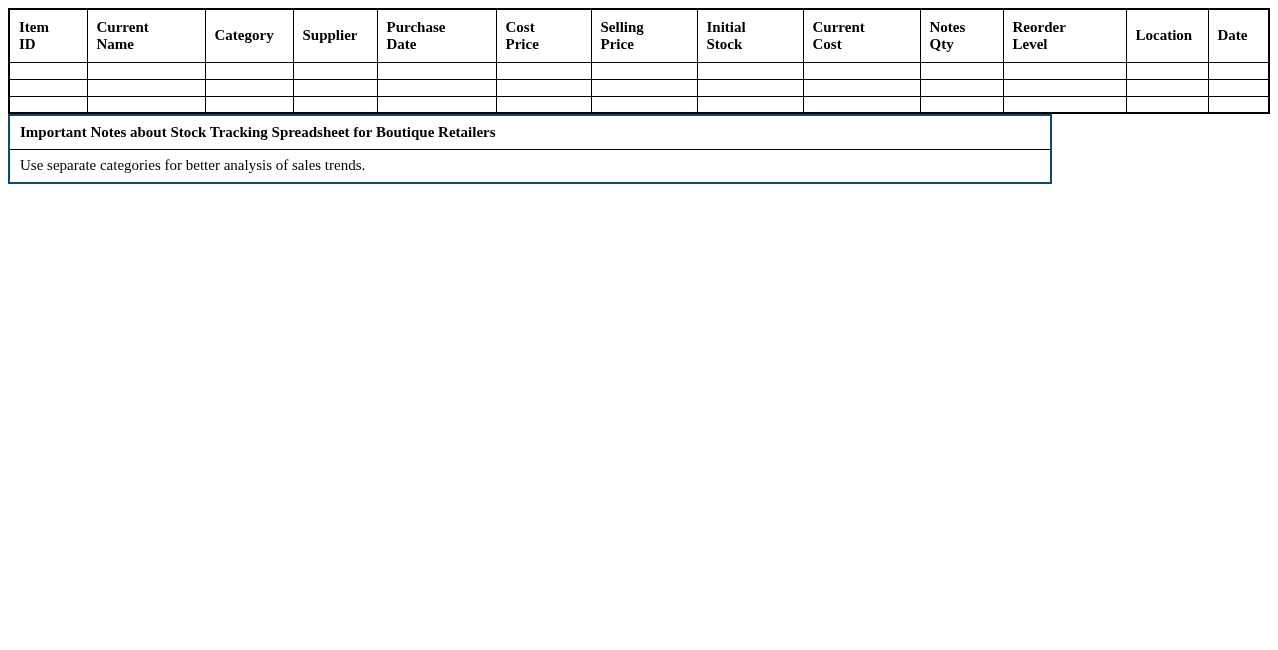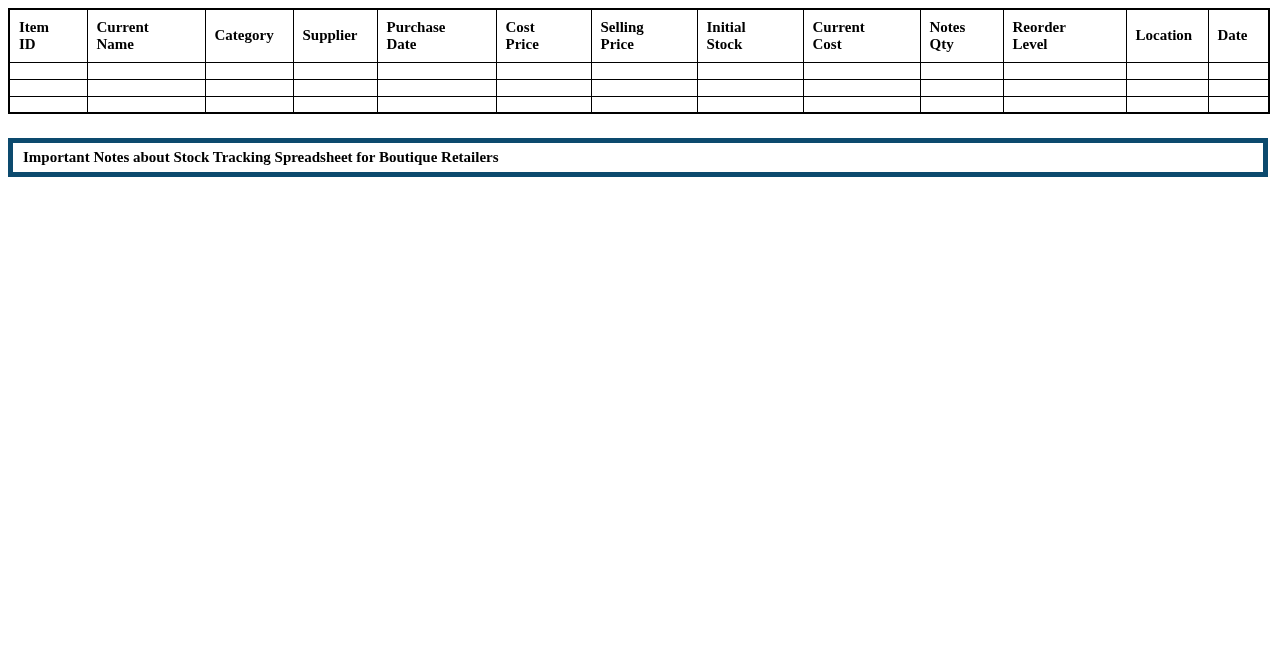--- a/index.html
+++ b/index.html
@@ -49,9 +49,8 @@
   table.notes {
     border-collapse: collapse;
     table-layout: fixed;
-    width: 1260px;
-    border: 5px solid #0c4a6e;
-    margin-top: 24px;
+    width: 1044px;
+    border: 2px solid #0c4a6e;
   }
   table.notes td {
     border: 1px solid #000000;

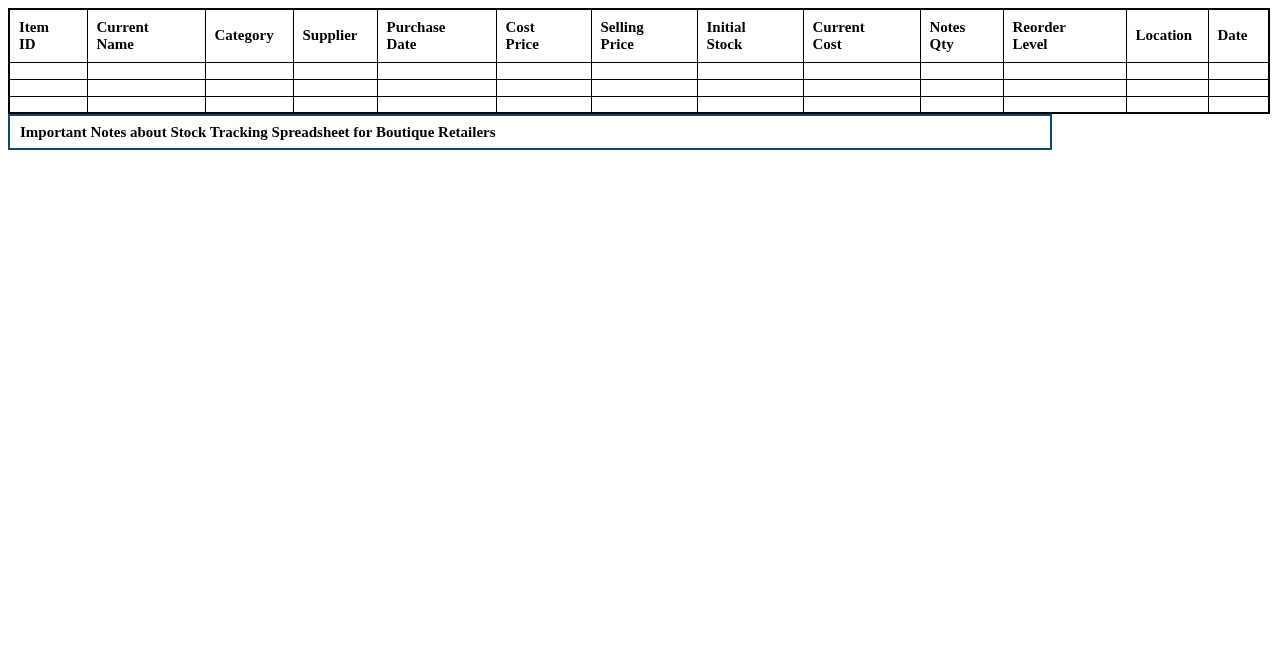--- a/index.html
+++ b/index.html
@@ -164,6 +164,9 @@
       <tr>
         <td class="title">Important Notes about Stock Tracking Spreadsheet for Boutique Retailers</td>
       </tr>
+      <tr>
+        <td>Use separate categories for better analysis of sales trends.</td>
+      </tr>
     </tbody>
   </table>
 

